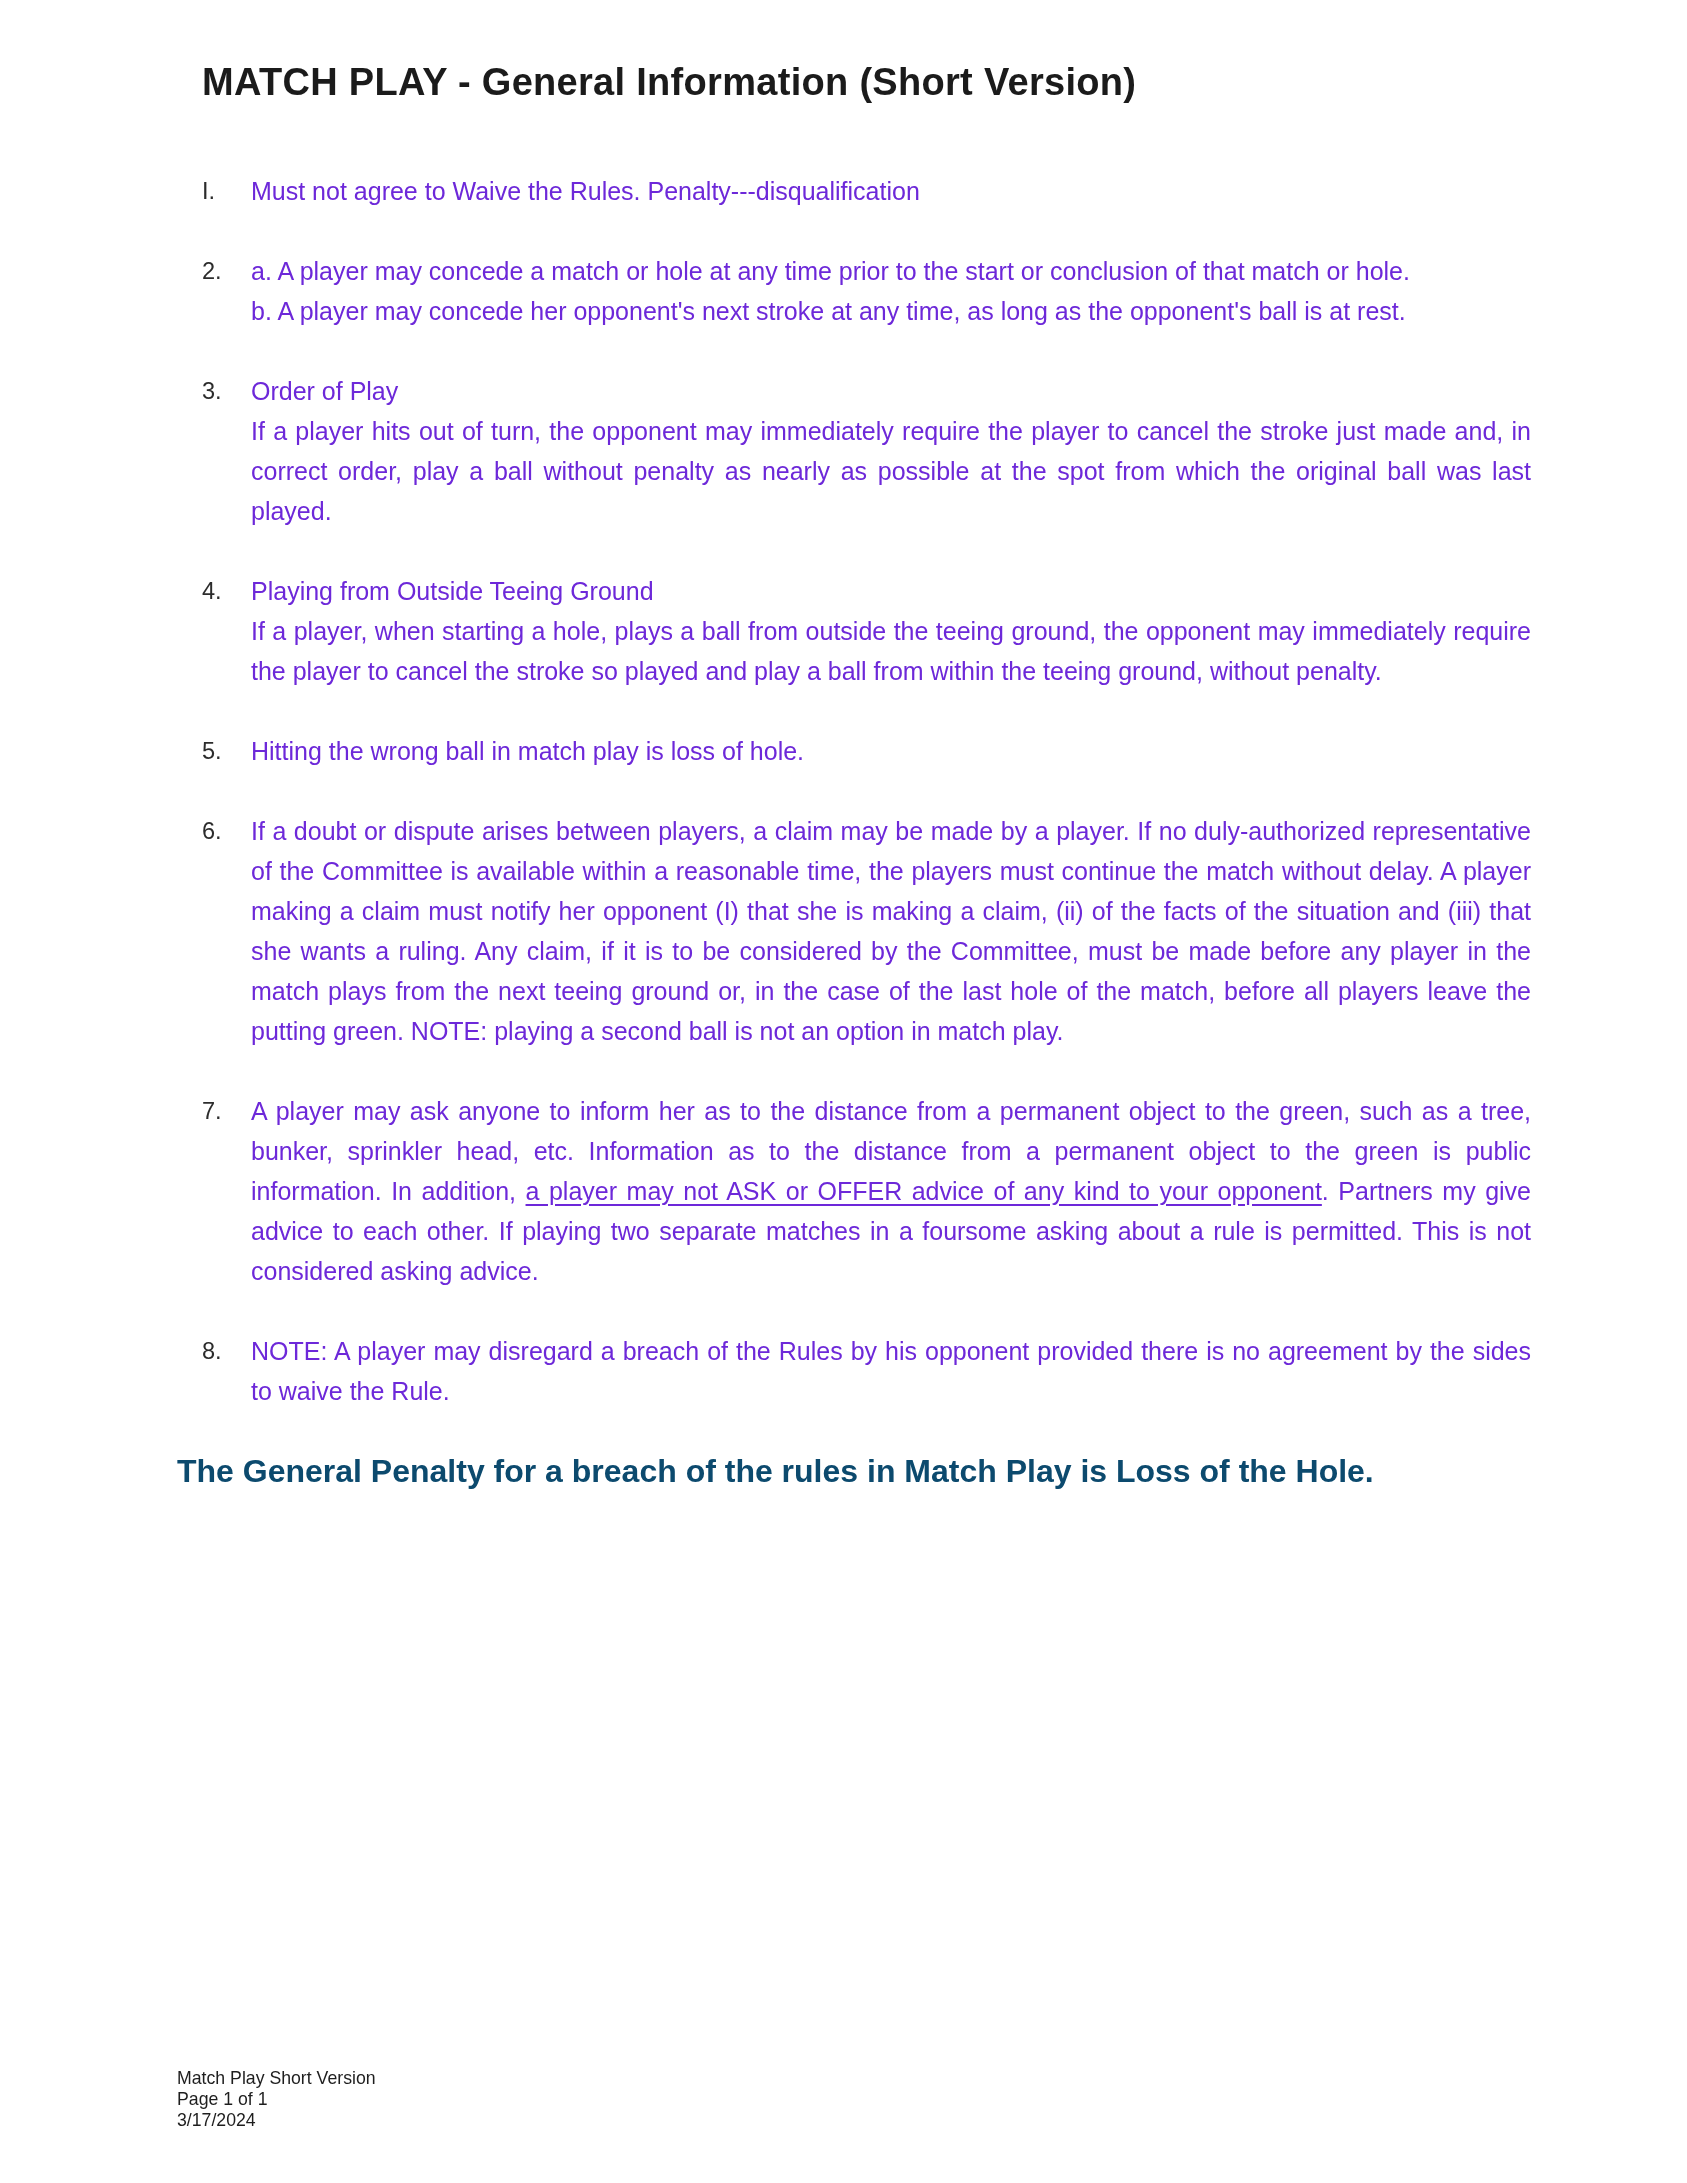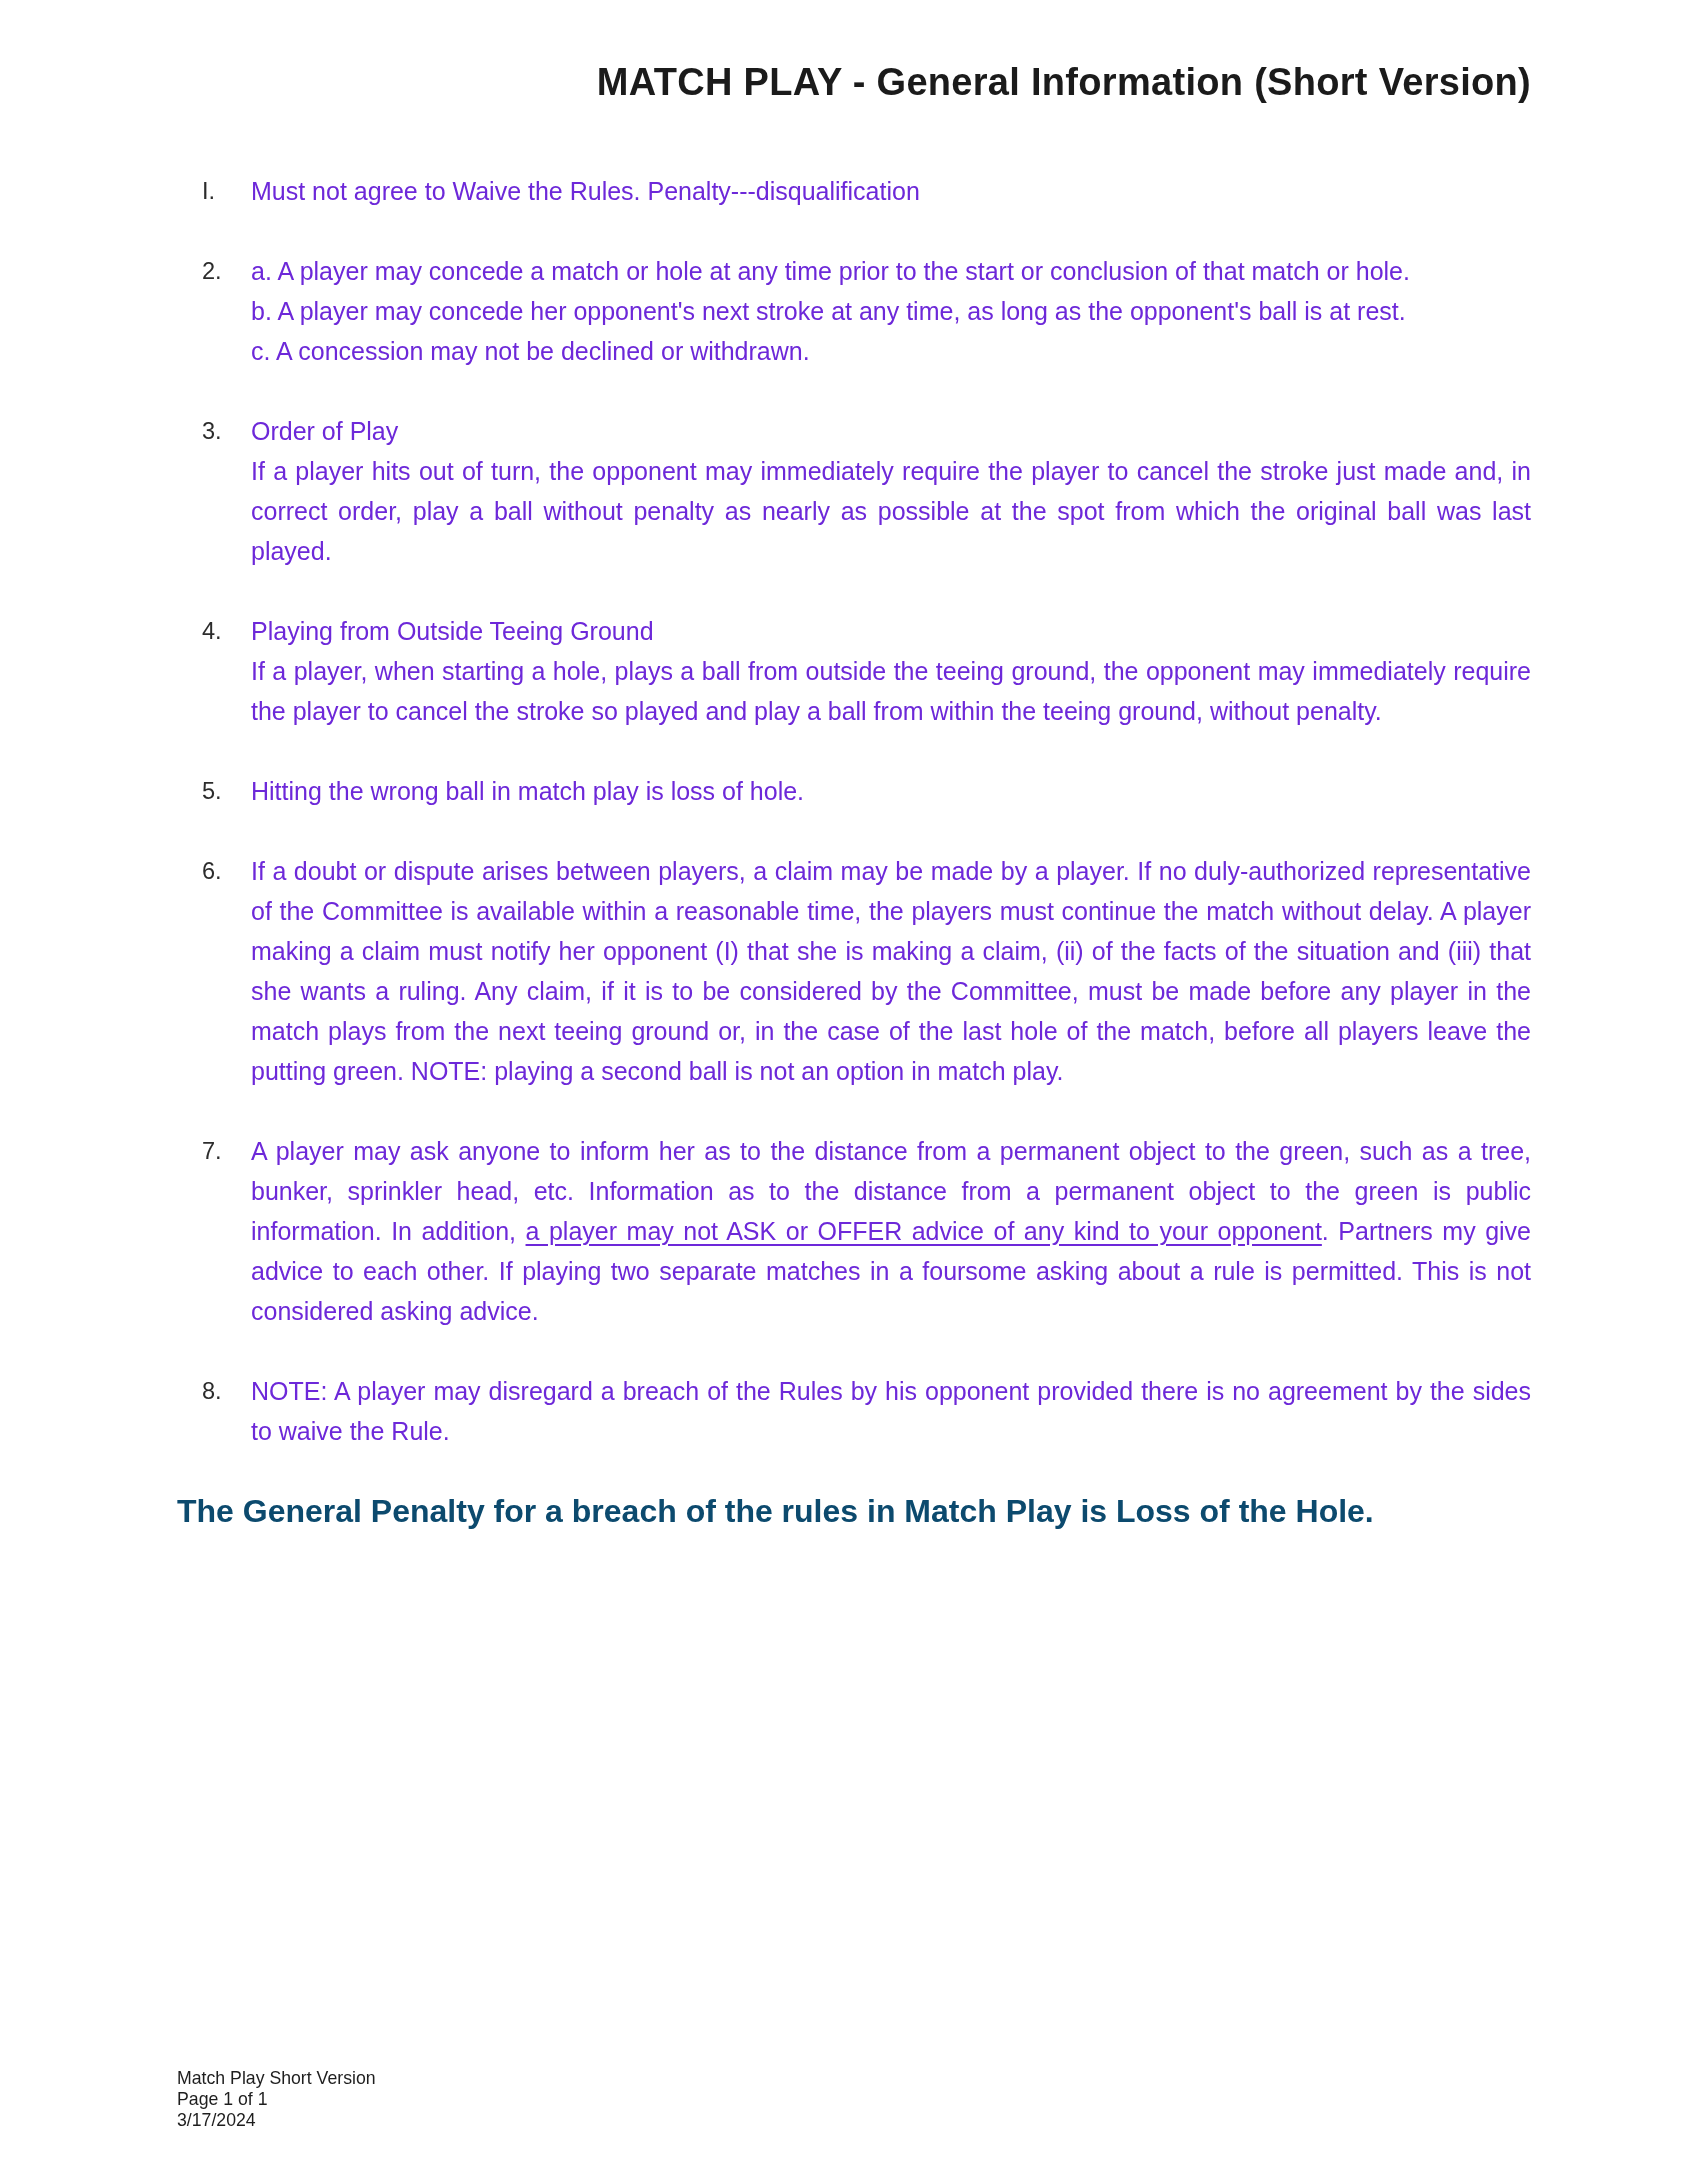--- a/index.html
+++ b/index.html
@@ -20,7 +20,7 @@
   }
   .title {
     margin: 0 0 67px 0;
-    text-align: right;
+    text-align: left;
     font-size: 38px;
     font-weight: 700;
     color: #1b1b1b;

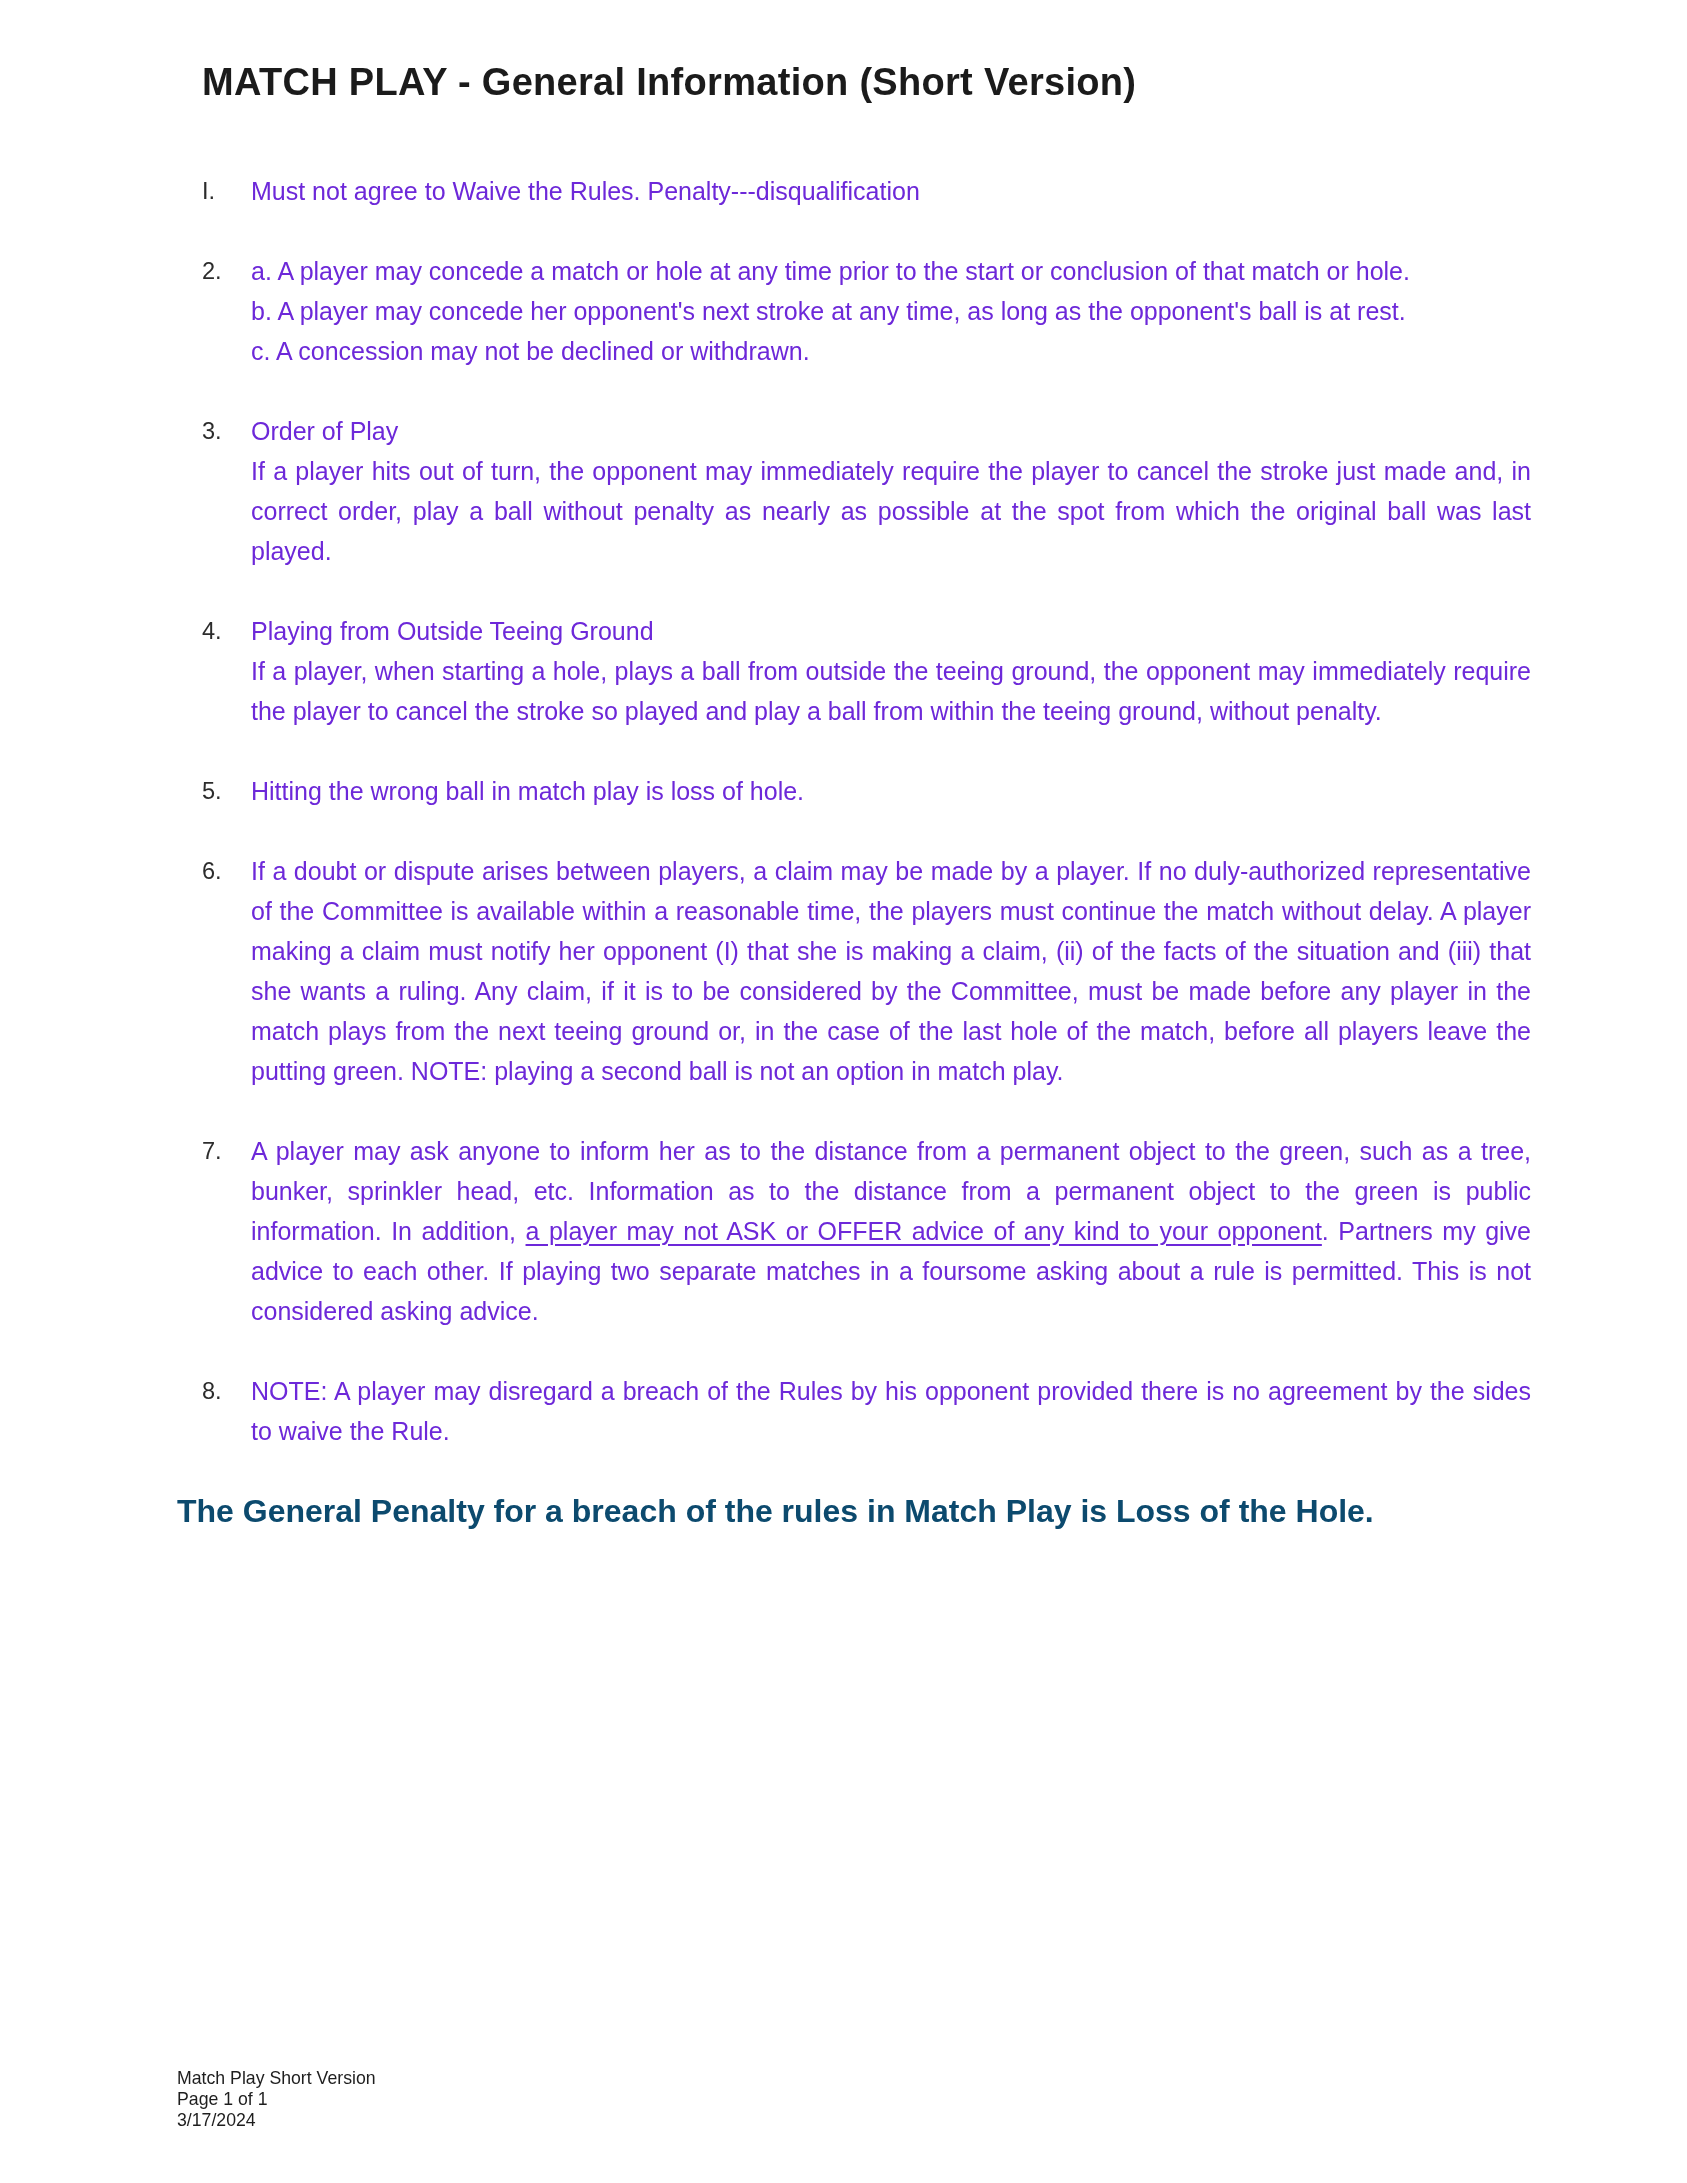--- a/index.html
+++ b/index.html
@@ -88,7 +88,6 @@
     <div class="content">
       <p class="para">a.  A player may concede a match or hole at any time prior to the start or conclusion of that match or hole.</p>
       <p class="para">b.  A player may concede her opponent's next stroke at any time, as long as the opponent's ball is at rest.</p>
-      <p class="para">c.  A concession may not be declined or withdrawn.</p>
     </div>
   </div>
 

